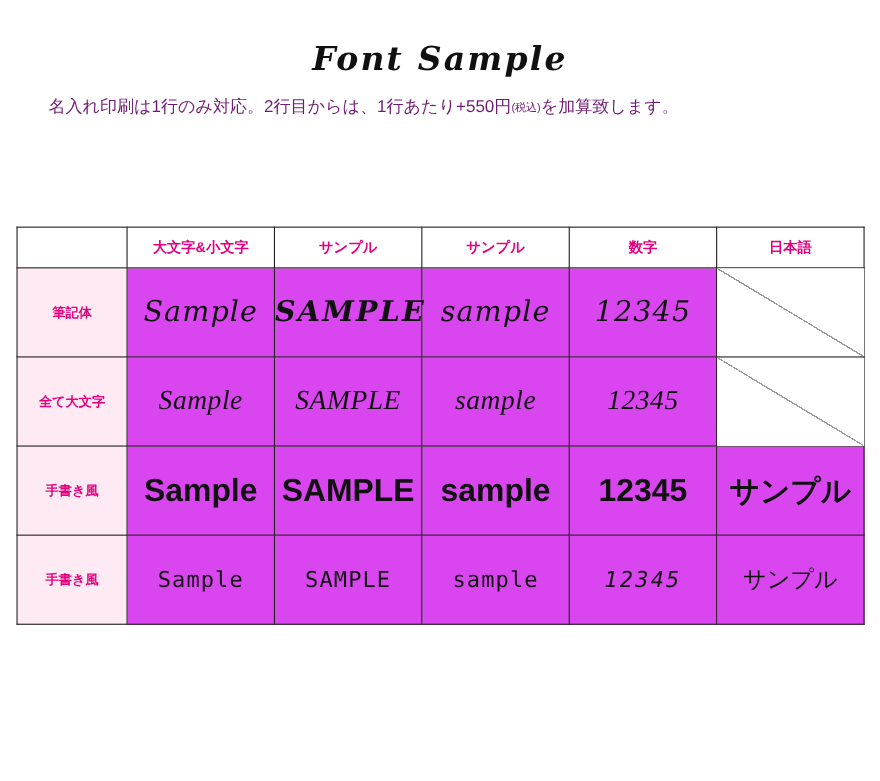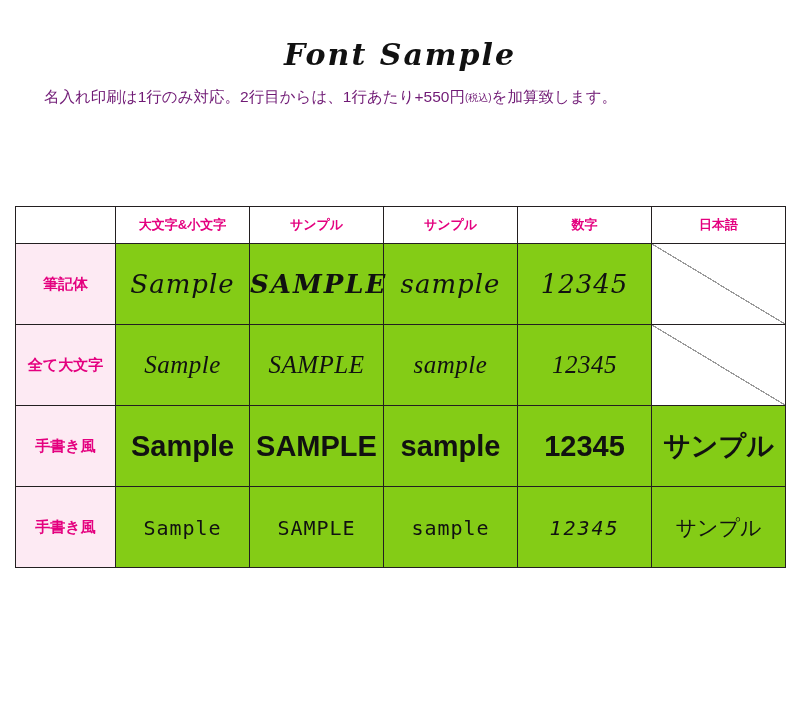--- a/index.html
+++ b/index.html
@@ -83,7 +83,7 @@
     width: 100px;
     background: #fdeaf3;
     color: #e4007f;
-    font-size: 15px;
+    font-size: 12px;
     font-weight: bold;
     font-family: "Liberation Sans", sans-serif;
   }

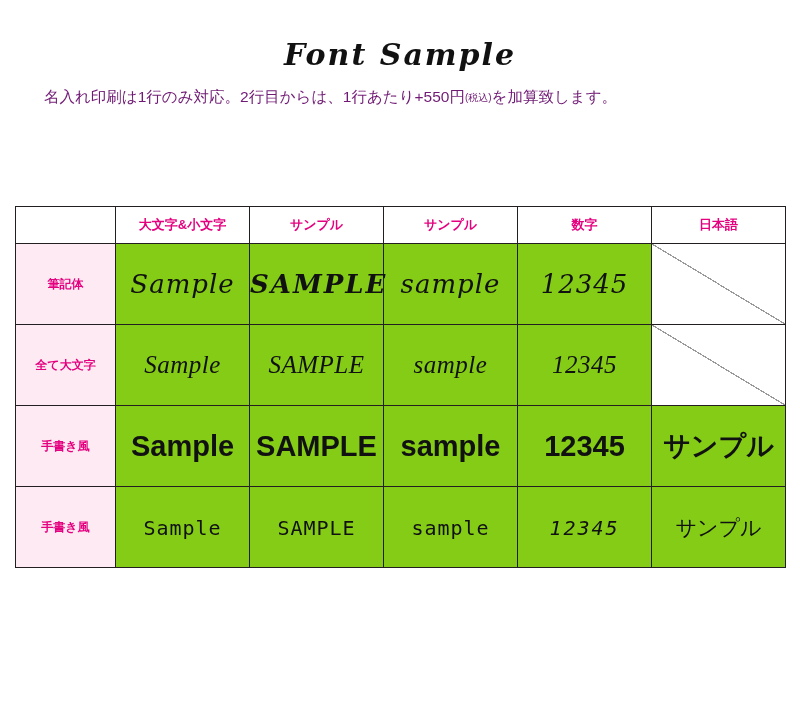--- a/index.html
+++ b/index.html
@@ -89,7 +89,7 @@
   }
   tbody td {
     height: 80px;
-    background: #84cc16;
+    background: #d946ef;
     font-size: 24px;
     color: #111111;
     white-space: nowrap;

